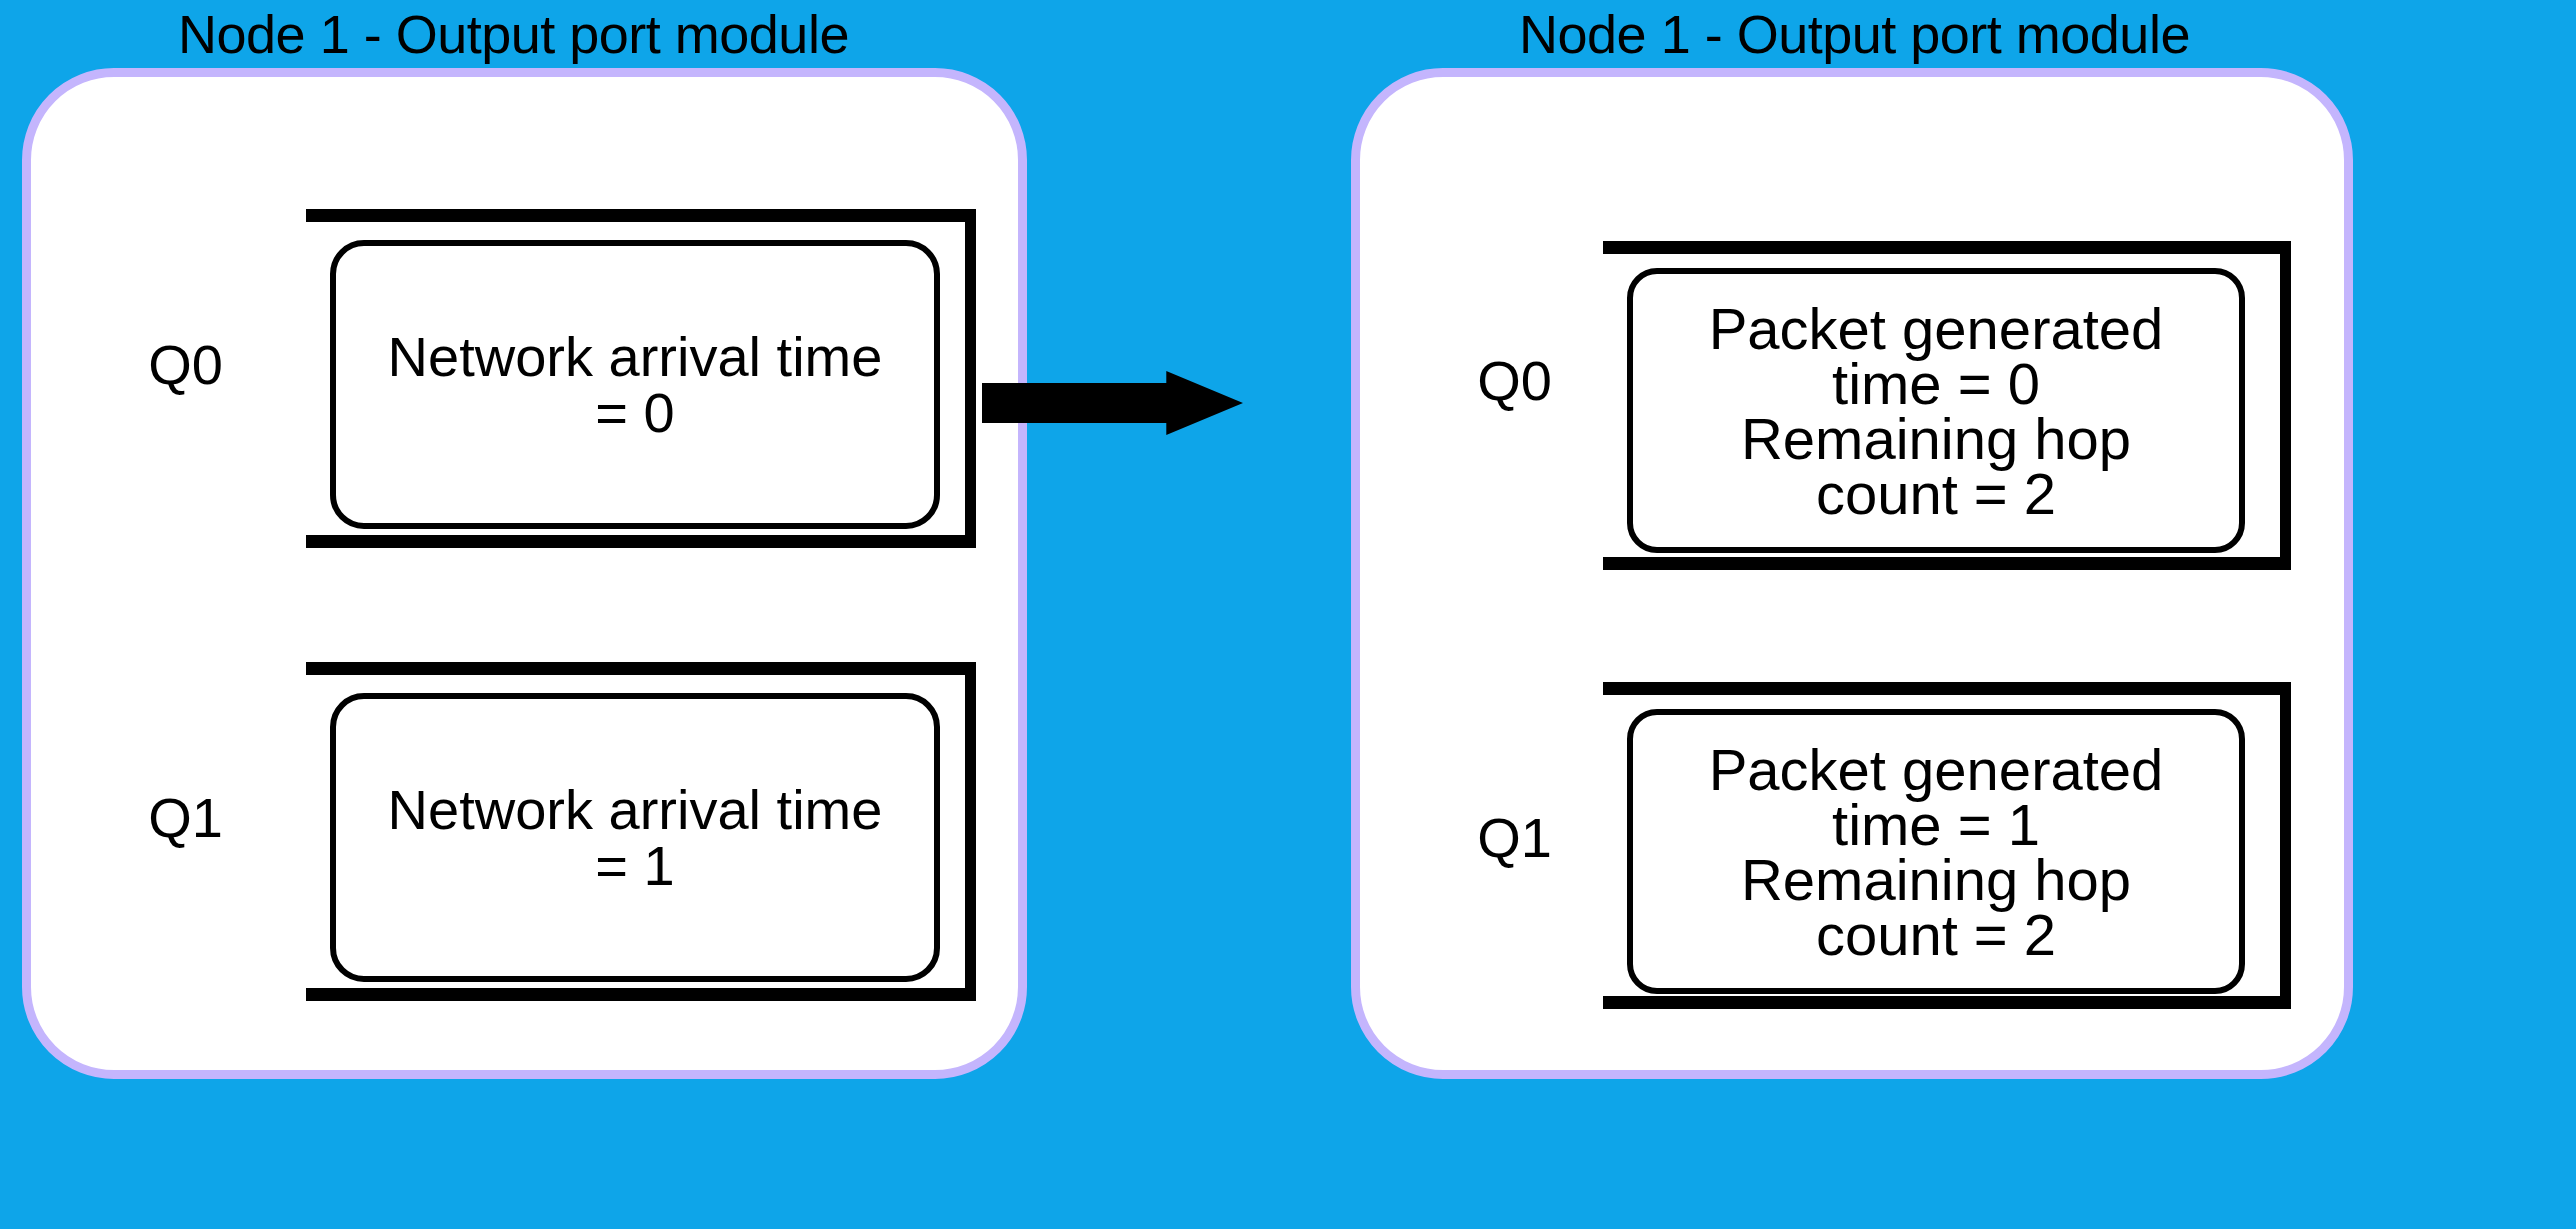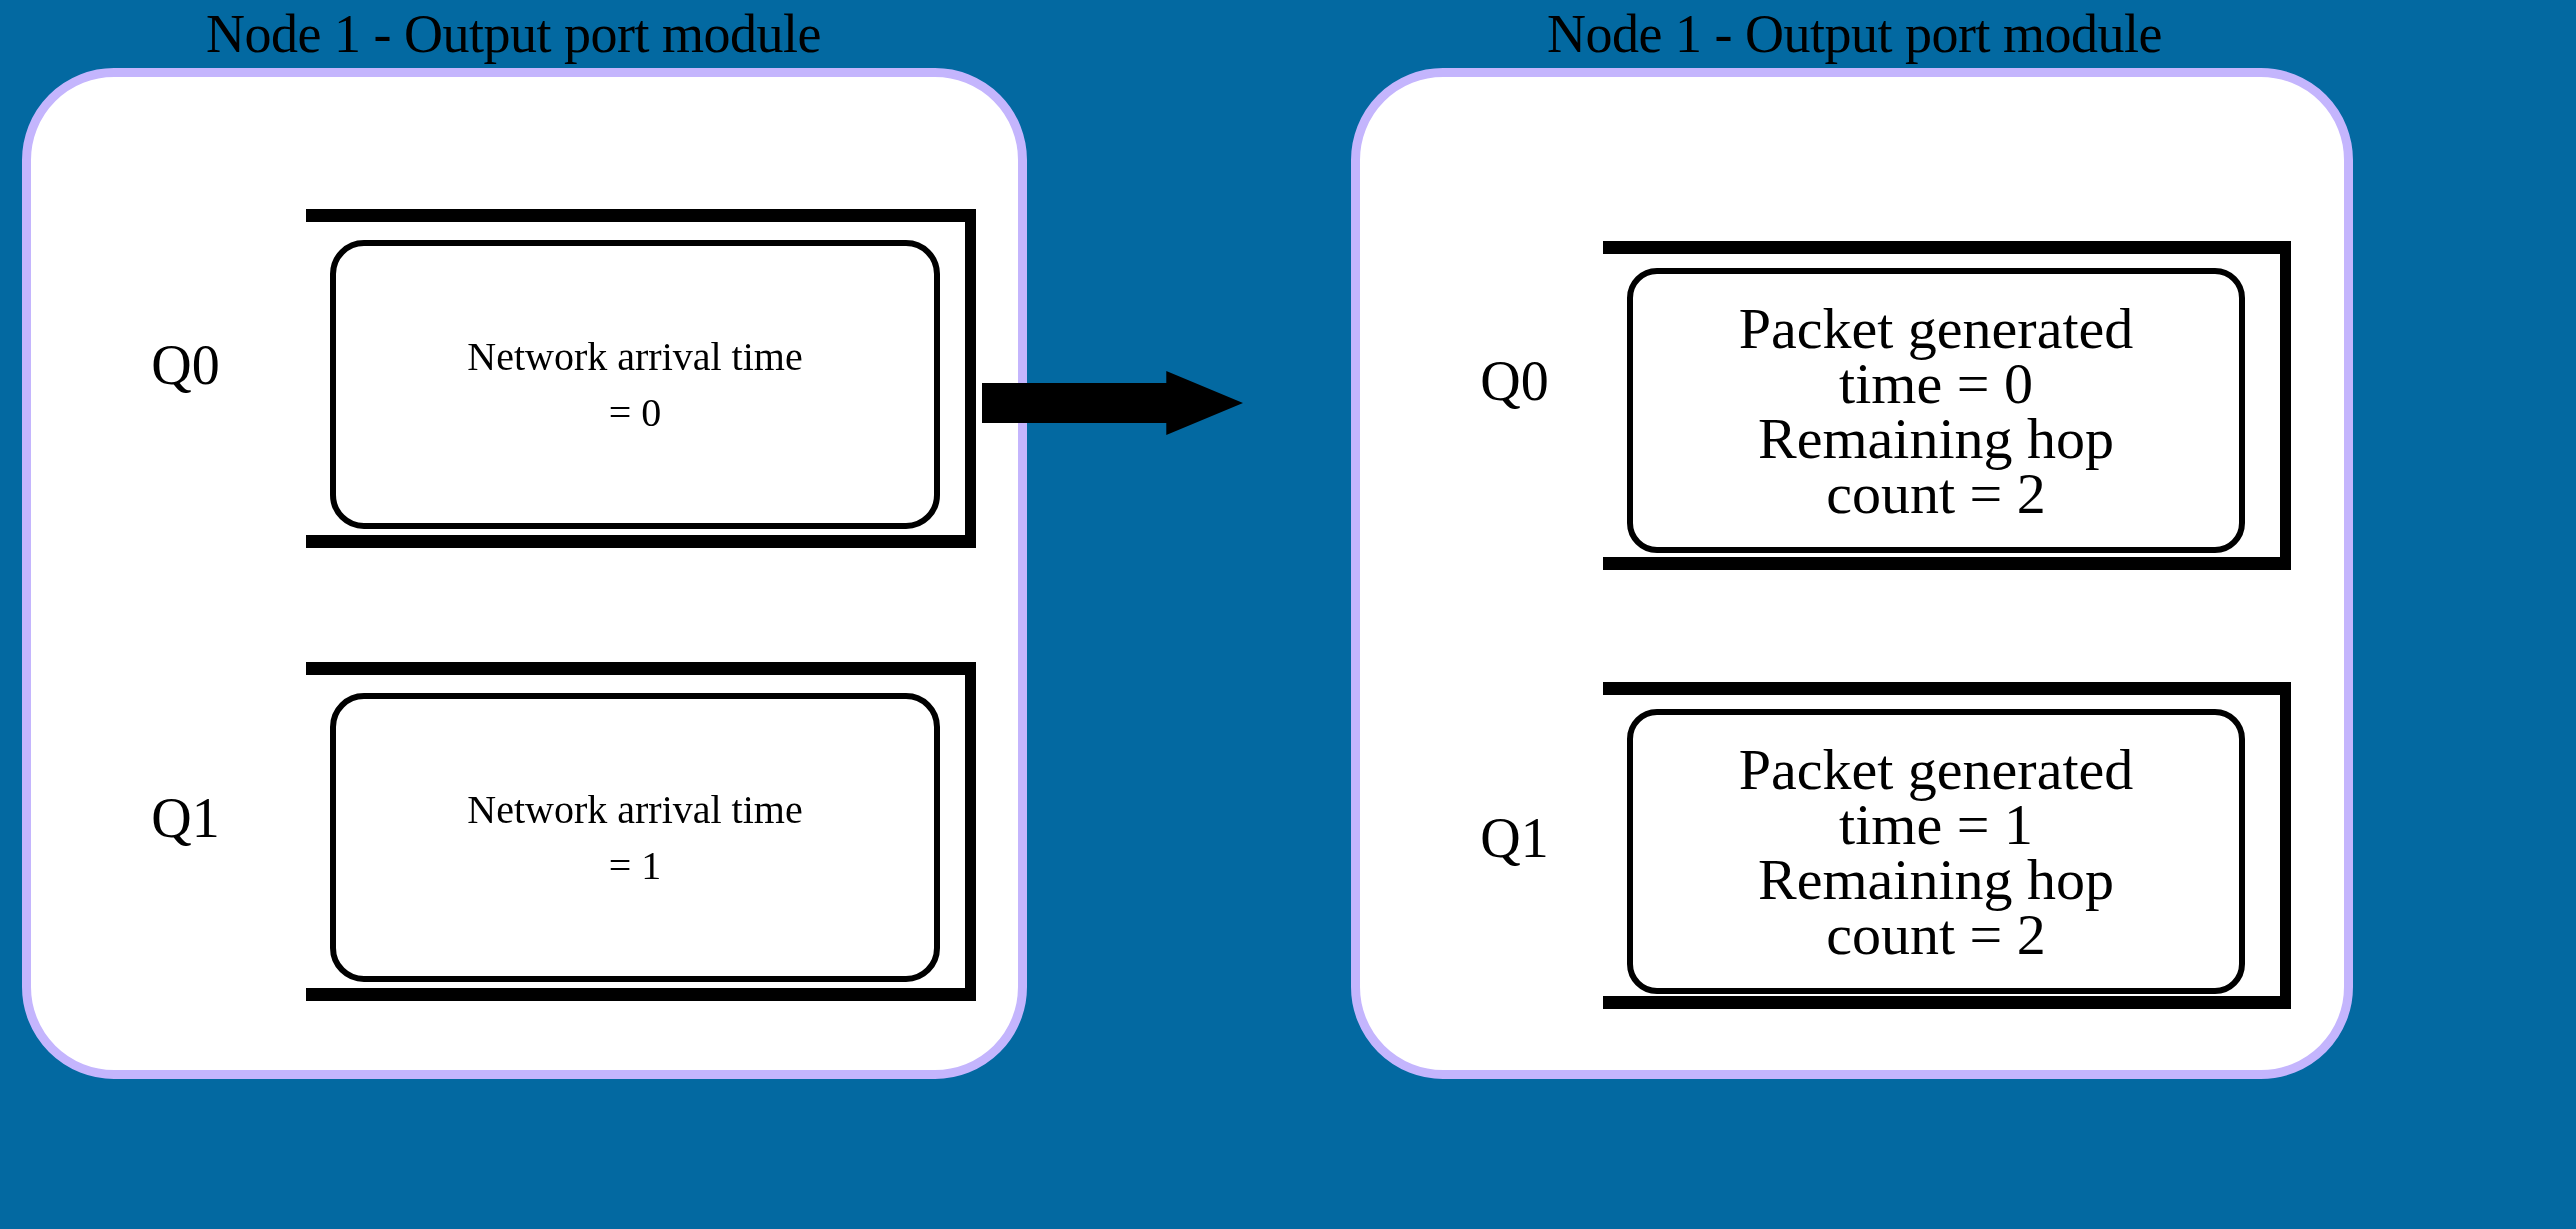--- a/index.html
+++ b/index.html
@@ -15,9 +15,8 @@
     position: relative;
     width: 2576px;
     height: 1230px;
-    background: #0369a1;
+    background: #0ea5e9;
     overflow: hidden;
-    font-family: Liberation Serif, serif;
   }
 
   

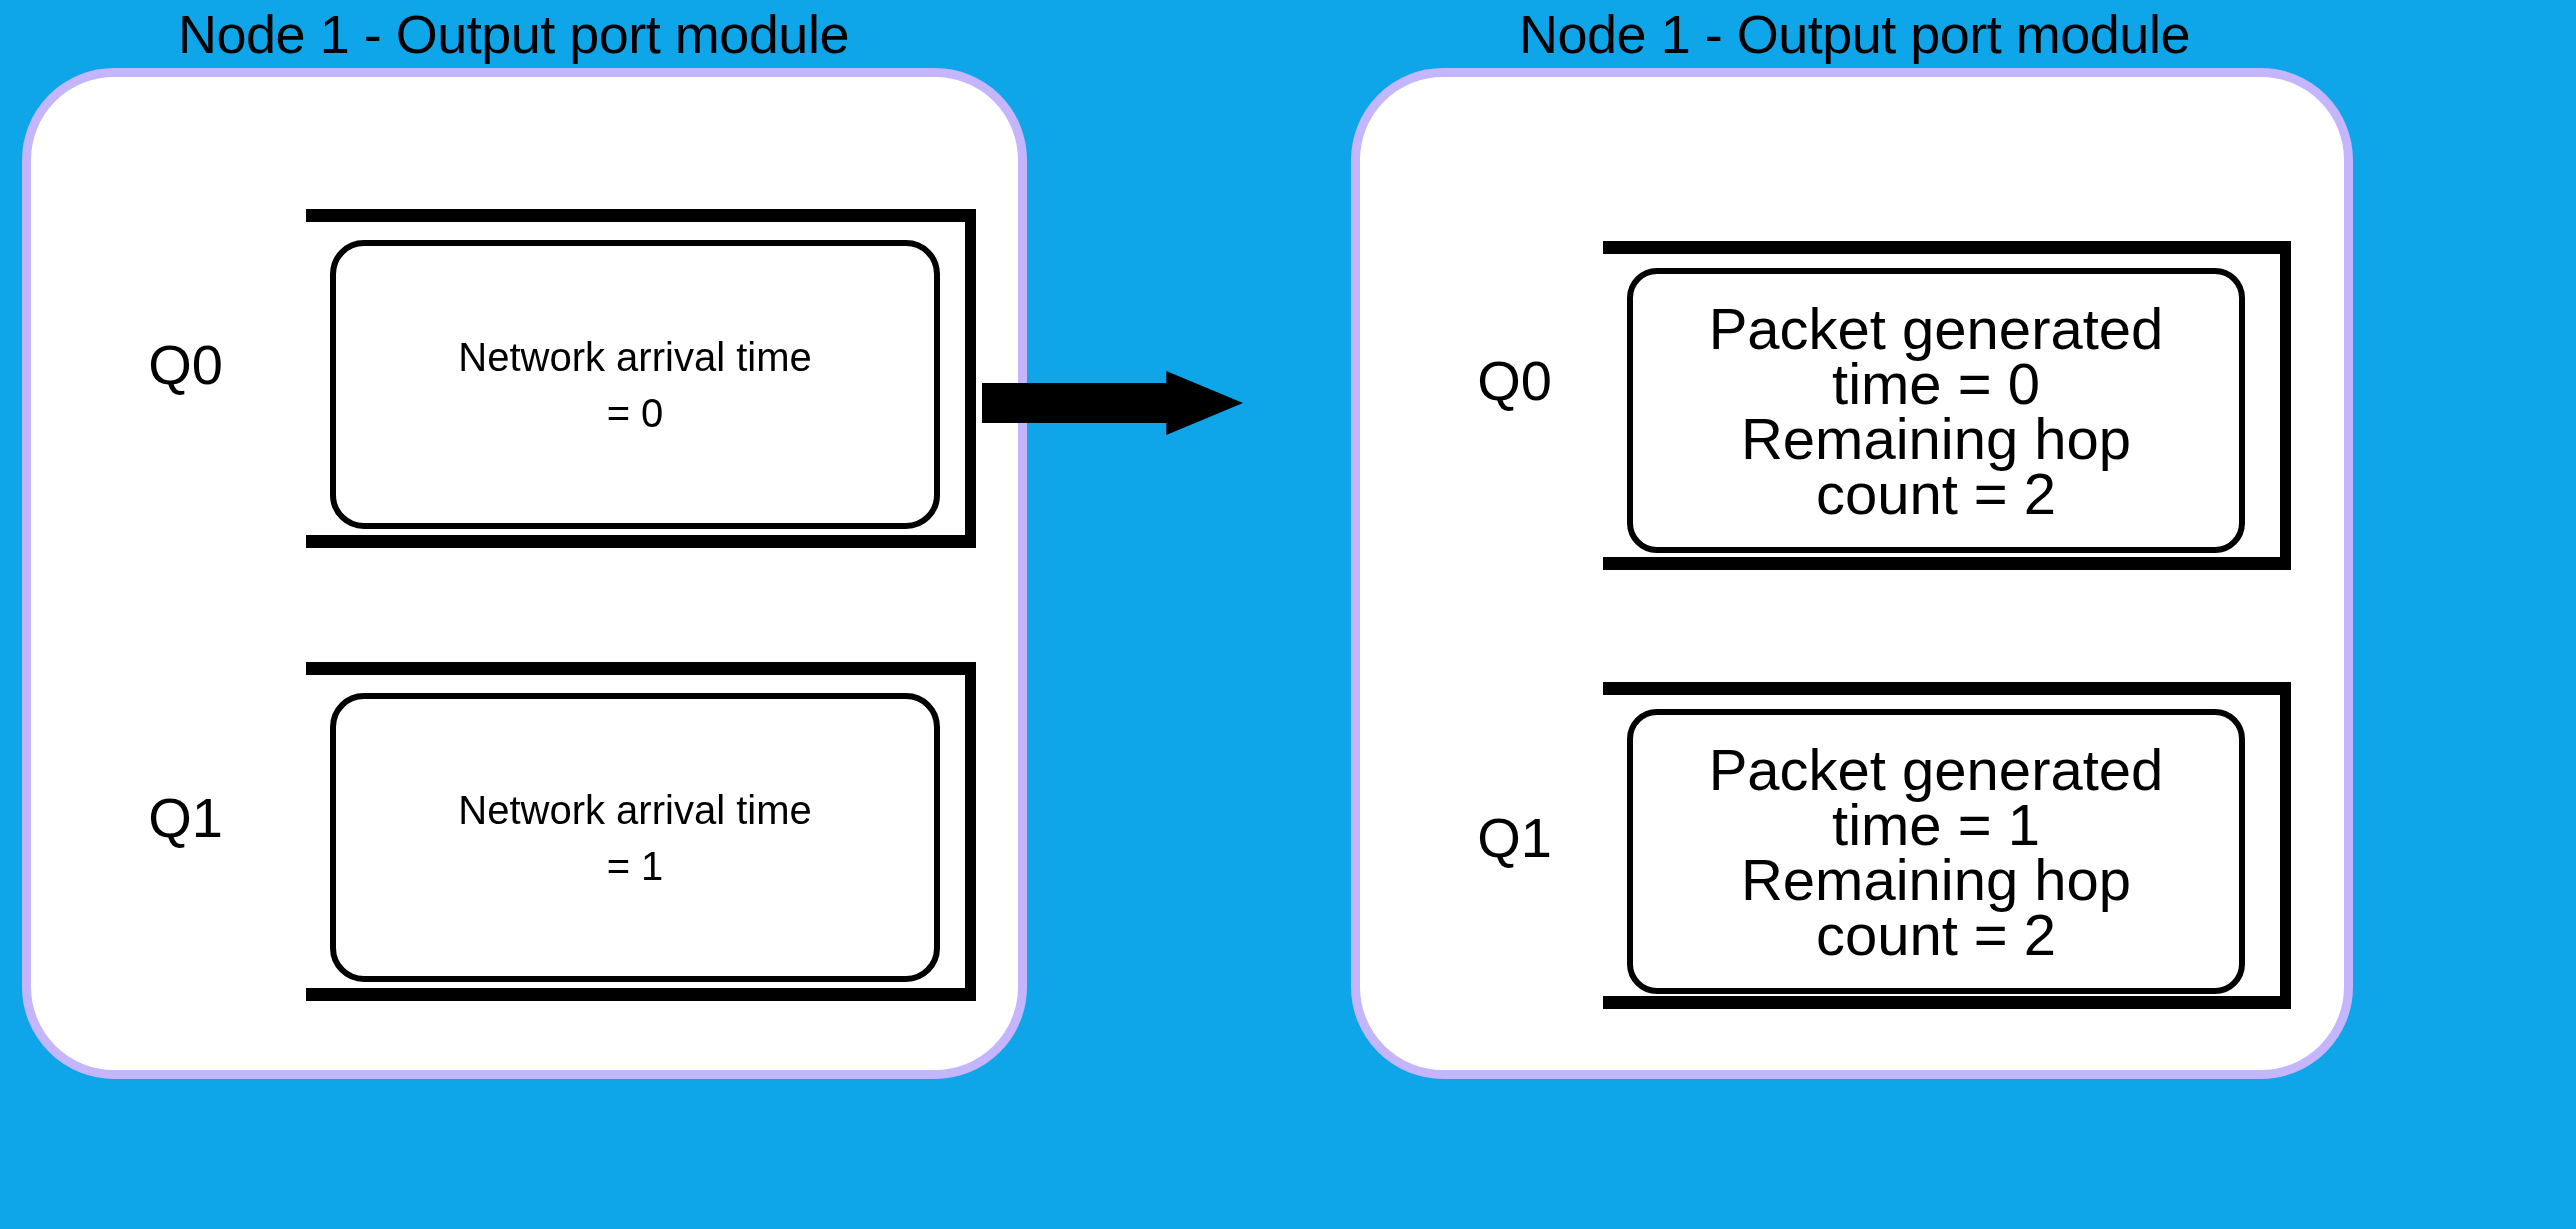--- a/index.html
+++ b/index.html
@@ -131,7 +131,7 @@
     border-radius: 30px;
   }
   .packet-text {
-    font-size: 40px;
+    font-size: 56px;
     line-height: 56px;
     white-space: pre-line;
     color: #000;

